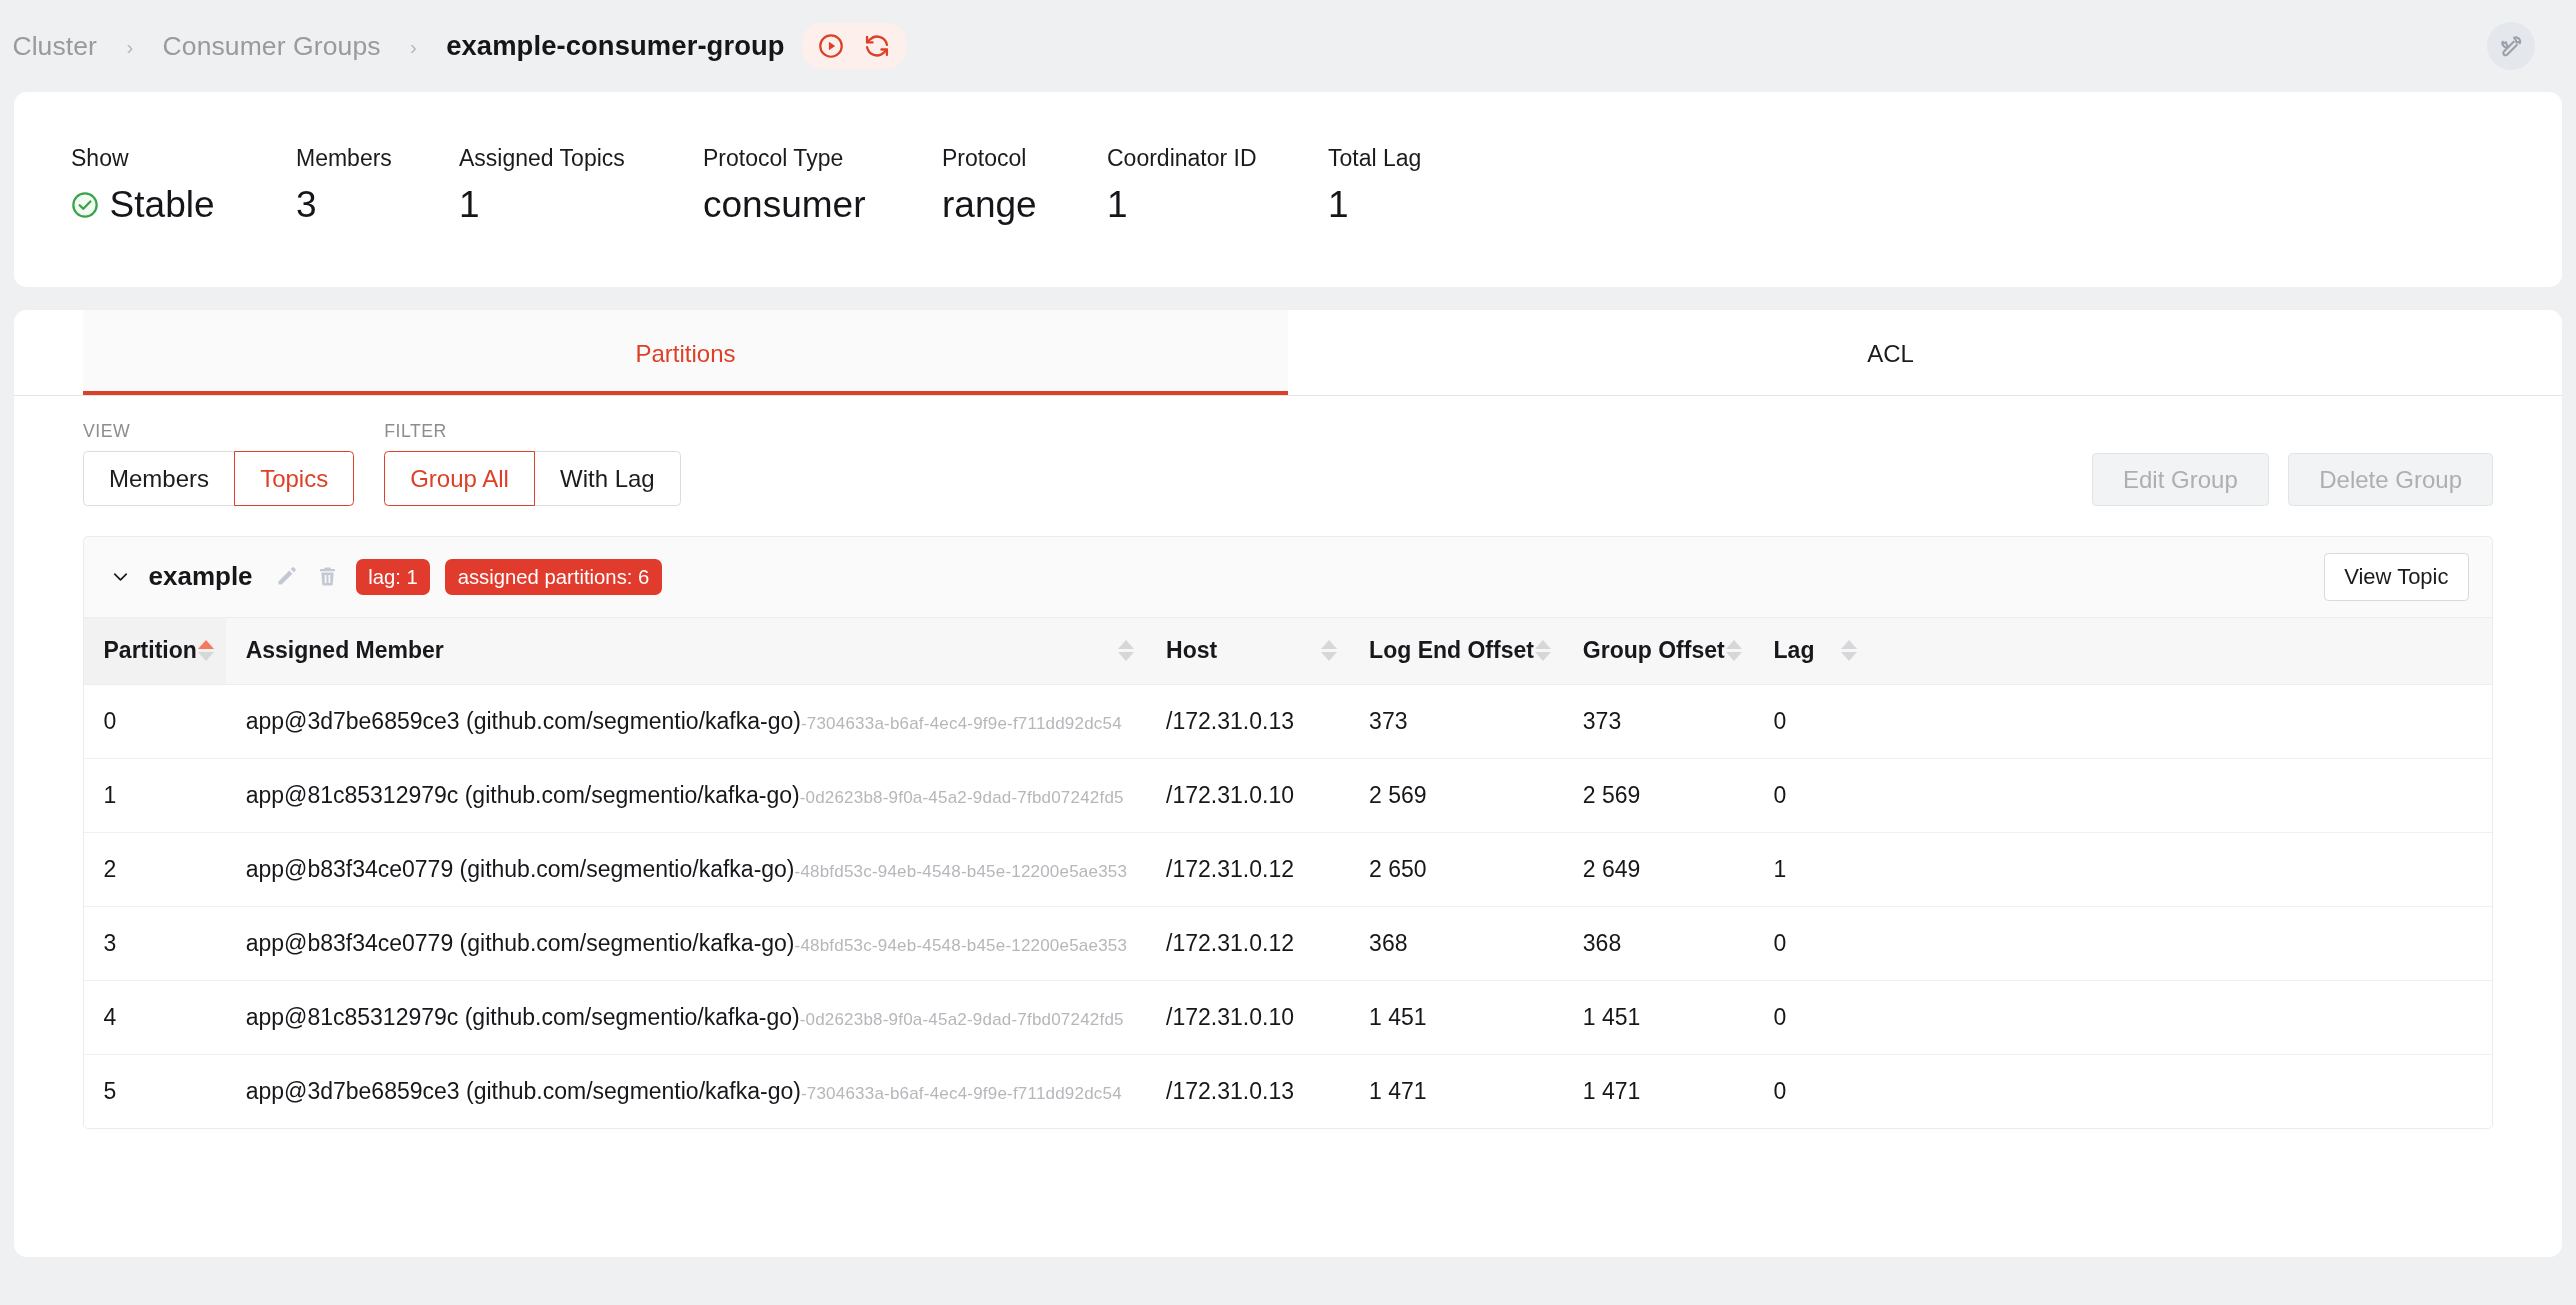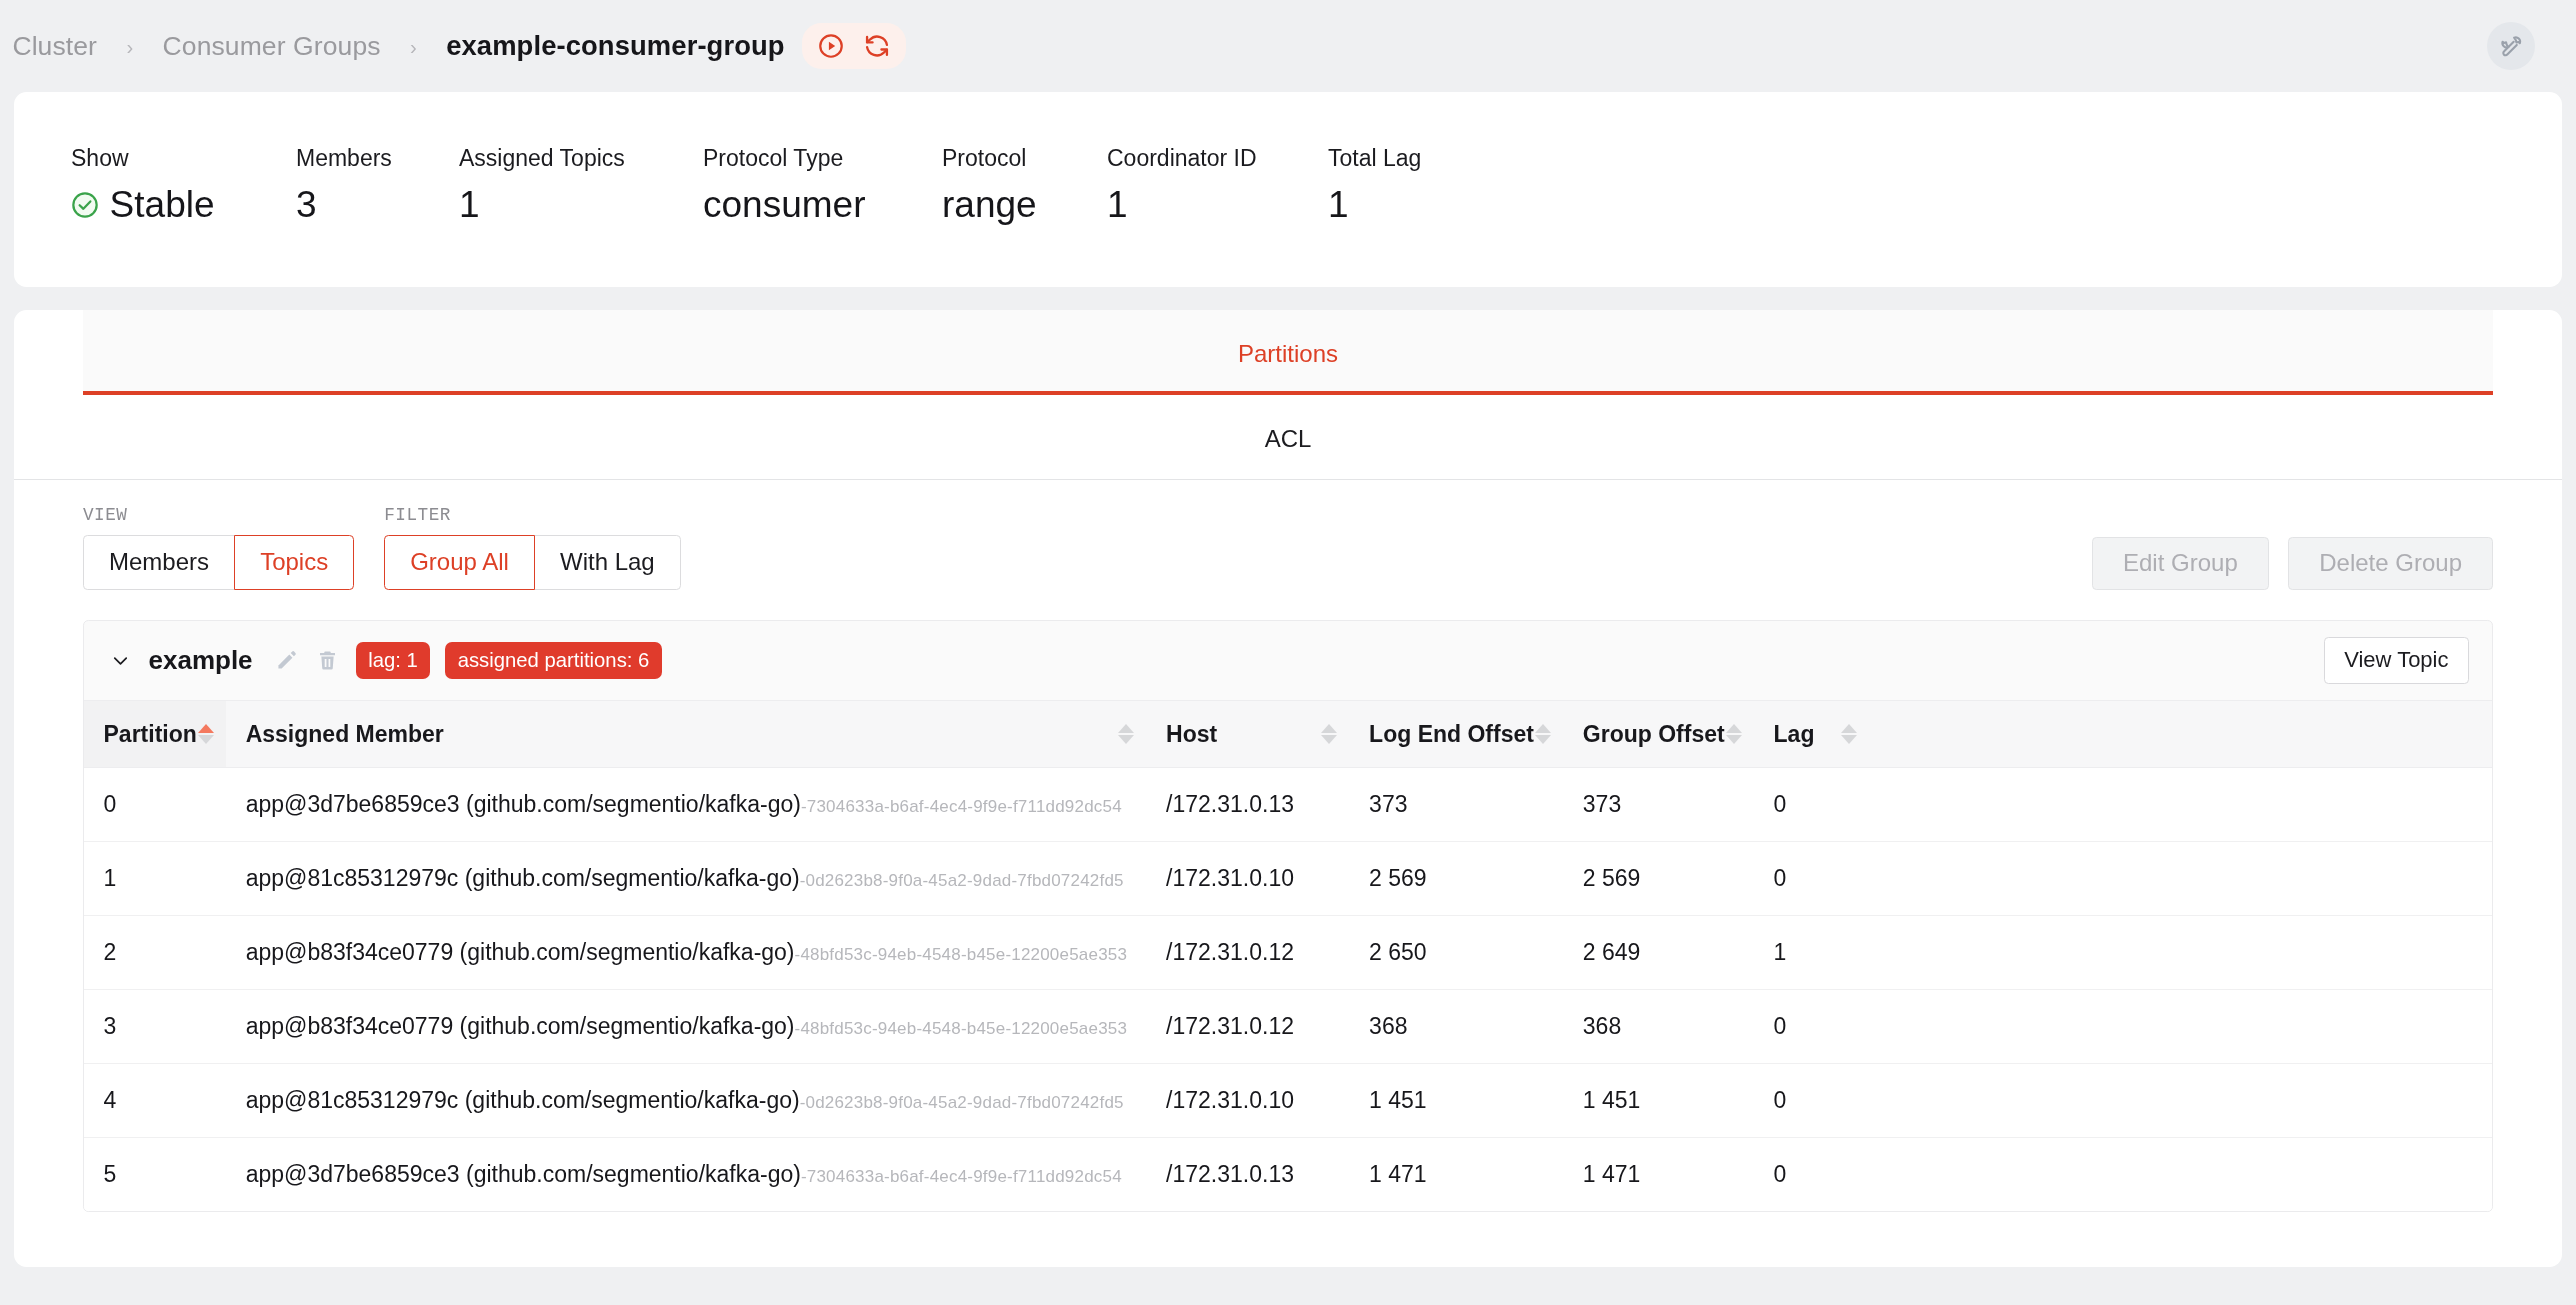--- a/index.html
+++ b/index.html
@@ -106,7 +106,6 @@
     display: flex;
     border-bottom: 0.9px solid #e3e4e6;
     padding: 0 69px;
-    flex-direction: column;
   }
   .tab {
     flex: 1;

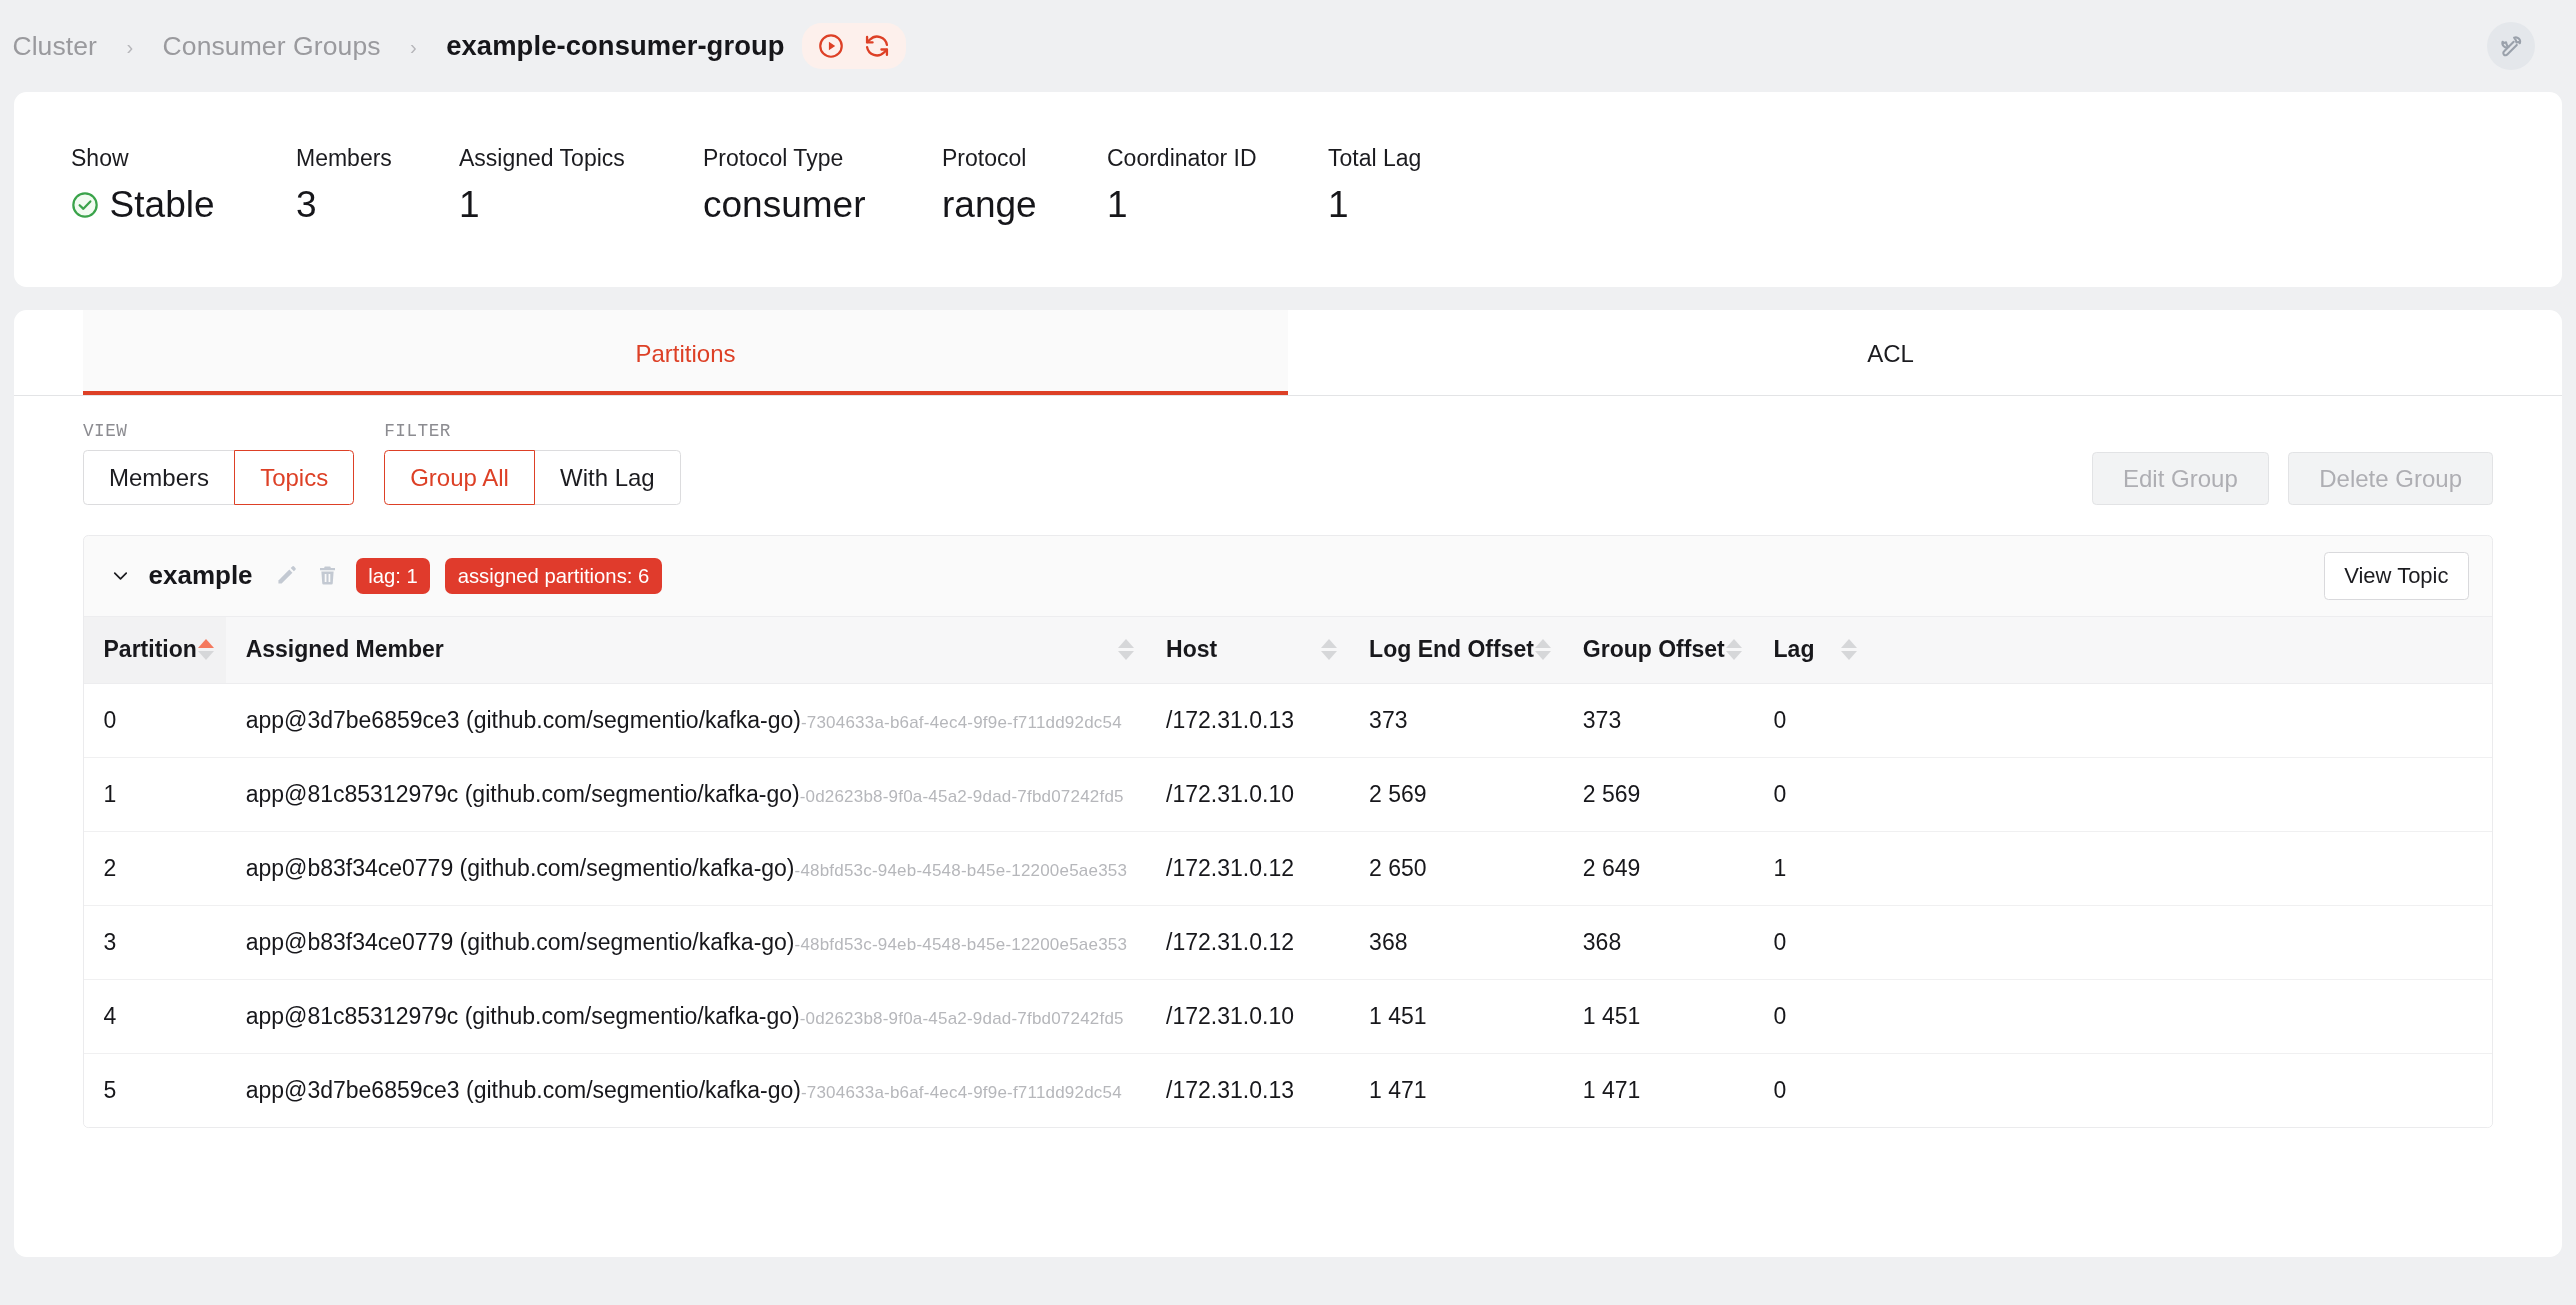--- a/index.html
+++ b/index.html
@@ -141,7 +141,6 @@
     color: #8c8c91;
     margin-bottom: 9.7px;
     text-transform: uppercase;
-    font-family: Liberation Mono, monospace;
   }
   .seg { display: flex; }
   .seg-btn {

